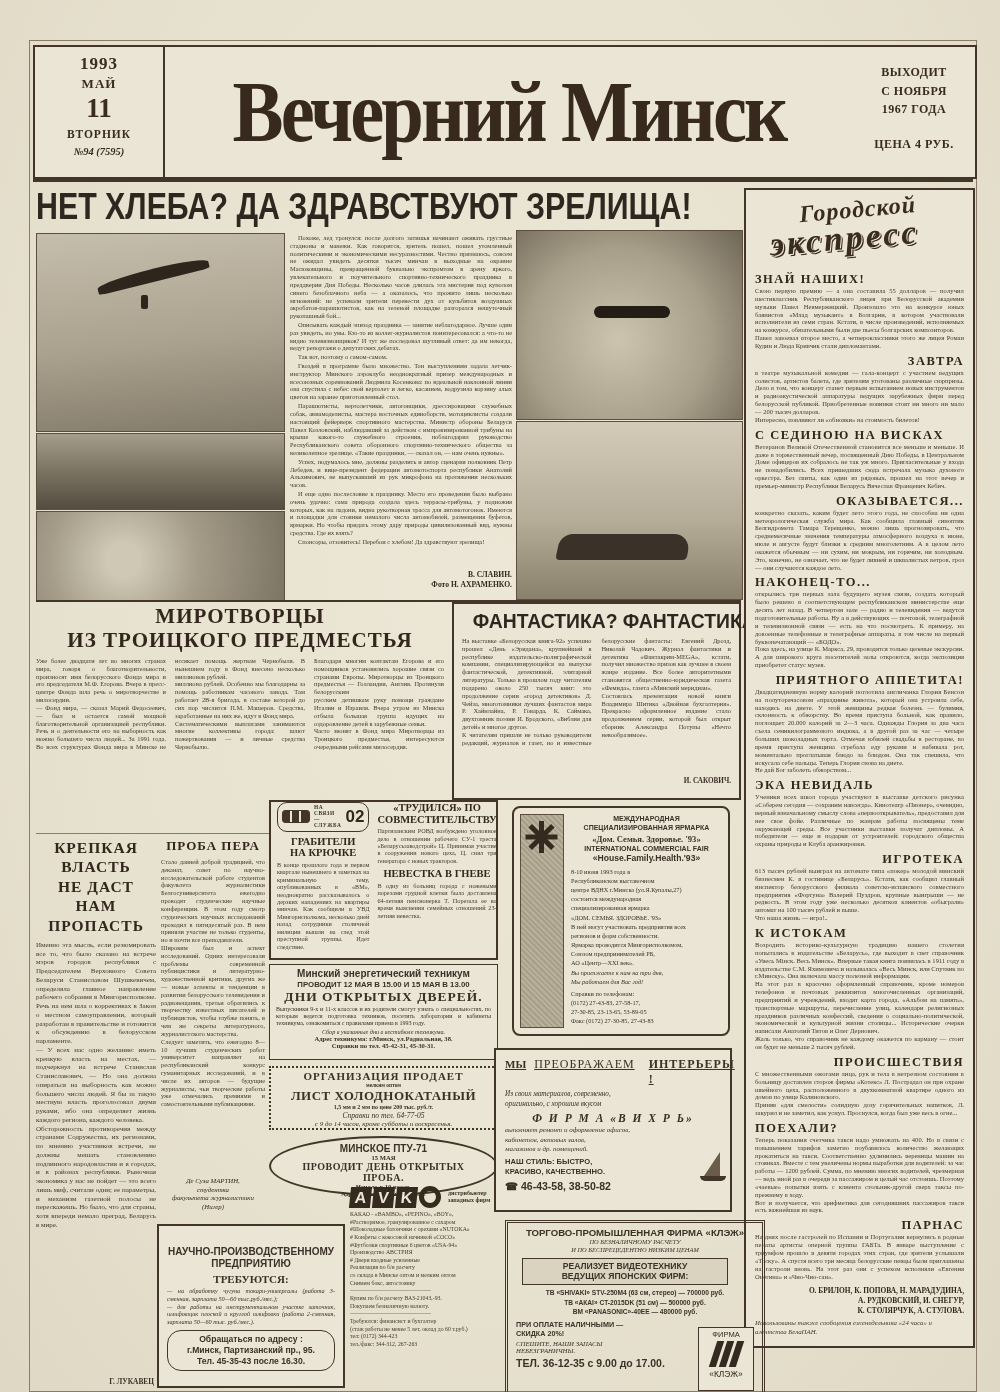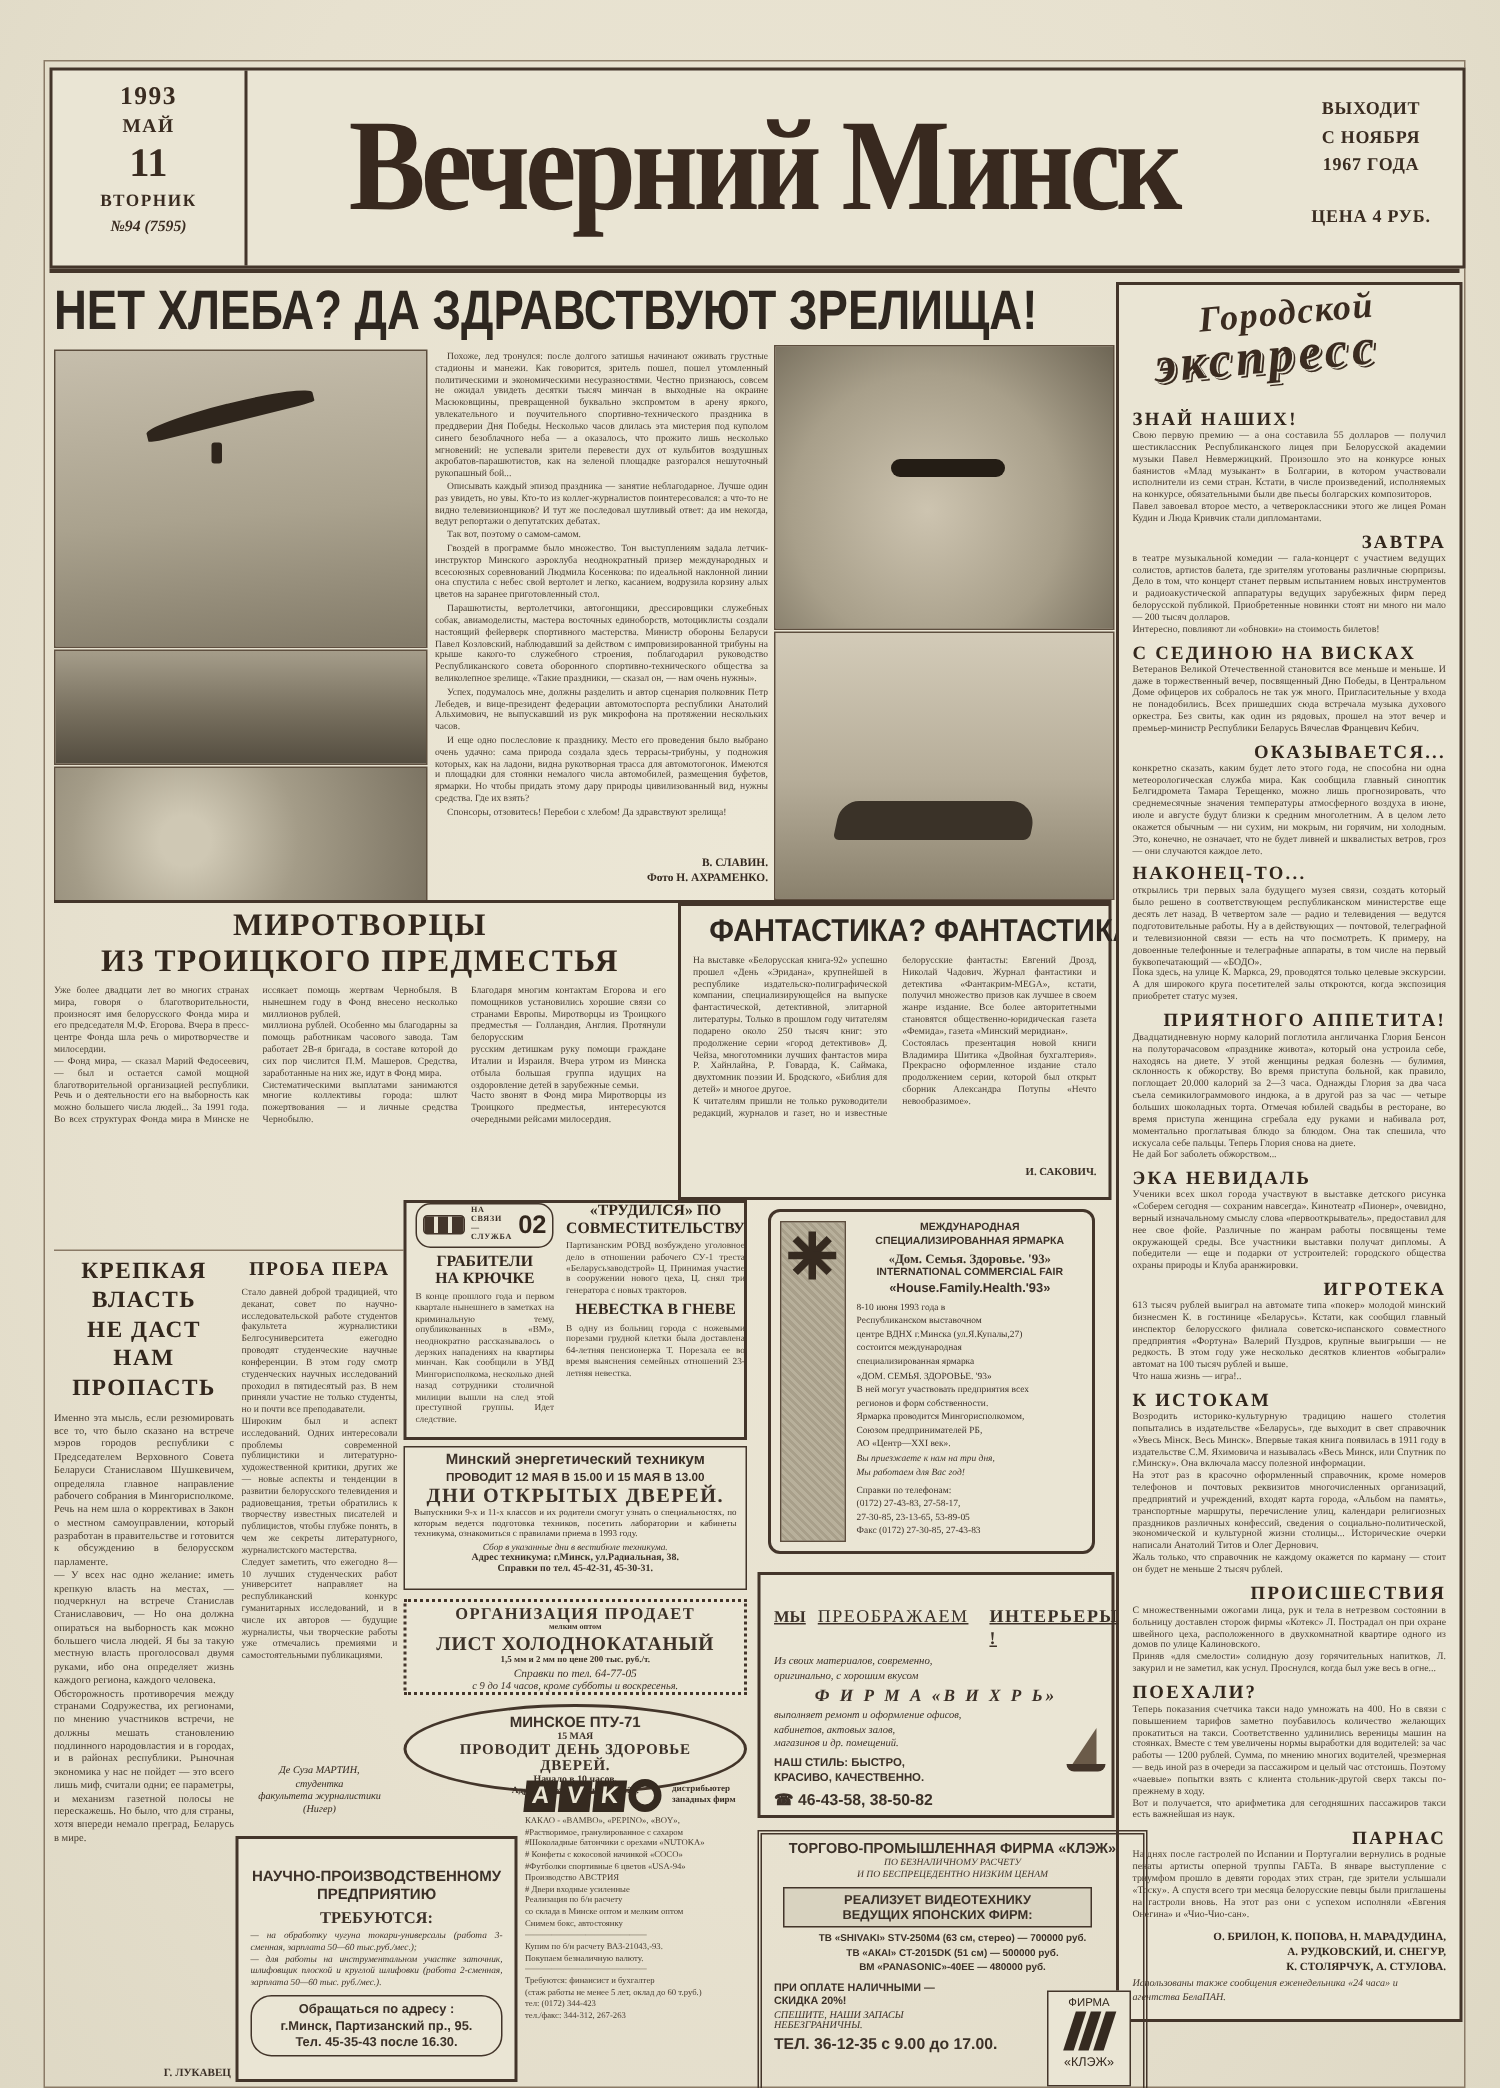--- a/index.html
+++ b/index.html
@@ -134,7 +134,7 @@
   .fair-i{font-size:6.3px;font-style:italic;line-height:1.4;margin-top:2px;white-space:pre-line;}
   .fair-p{font-size:6.3px;line-height:1.45;margin-top:2px;white-space:pre-line;}
   
-  .vihr{left:505px;top:1048px;width:238px;height:164px;border:2px solid #43352a;padding:20px 9px;}
+  .vihr{left:494px;top:1048px;width:238px;height:164px;border:2px solid #43352a;padding:7px 9px;}
   .vihr-h{display:flex;align-items:baseline;gap:8px;}
   .vihr-h .w1{font-weight:bold;font-size:11px;text-decoration:underline;}
   .vihr-h .w2{font-weight:normal;font-size:12px;text-decoration:underline;letter-spacing:1px;}

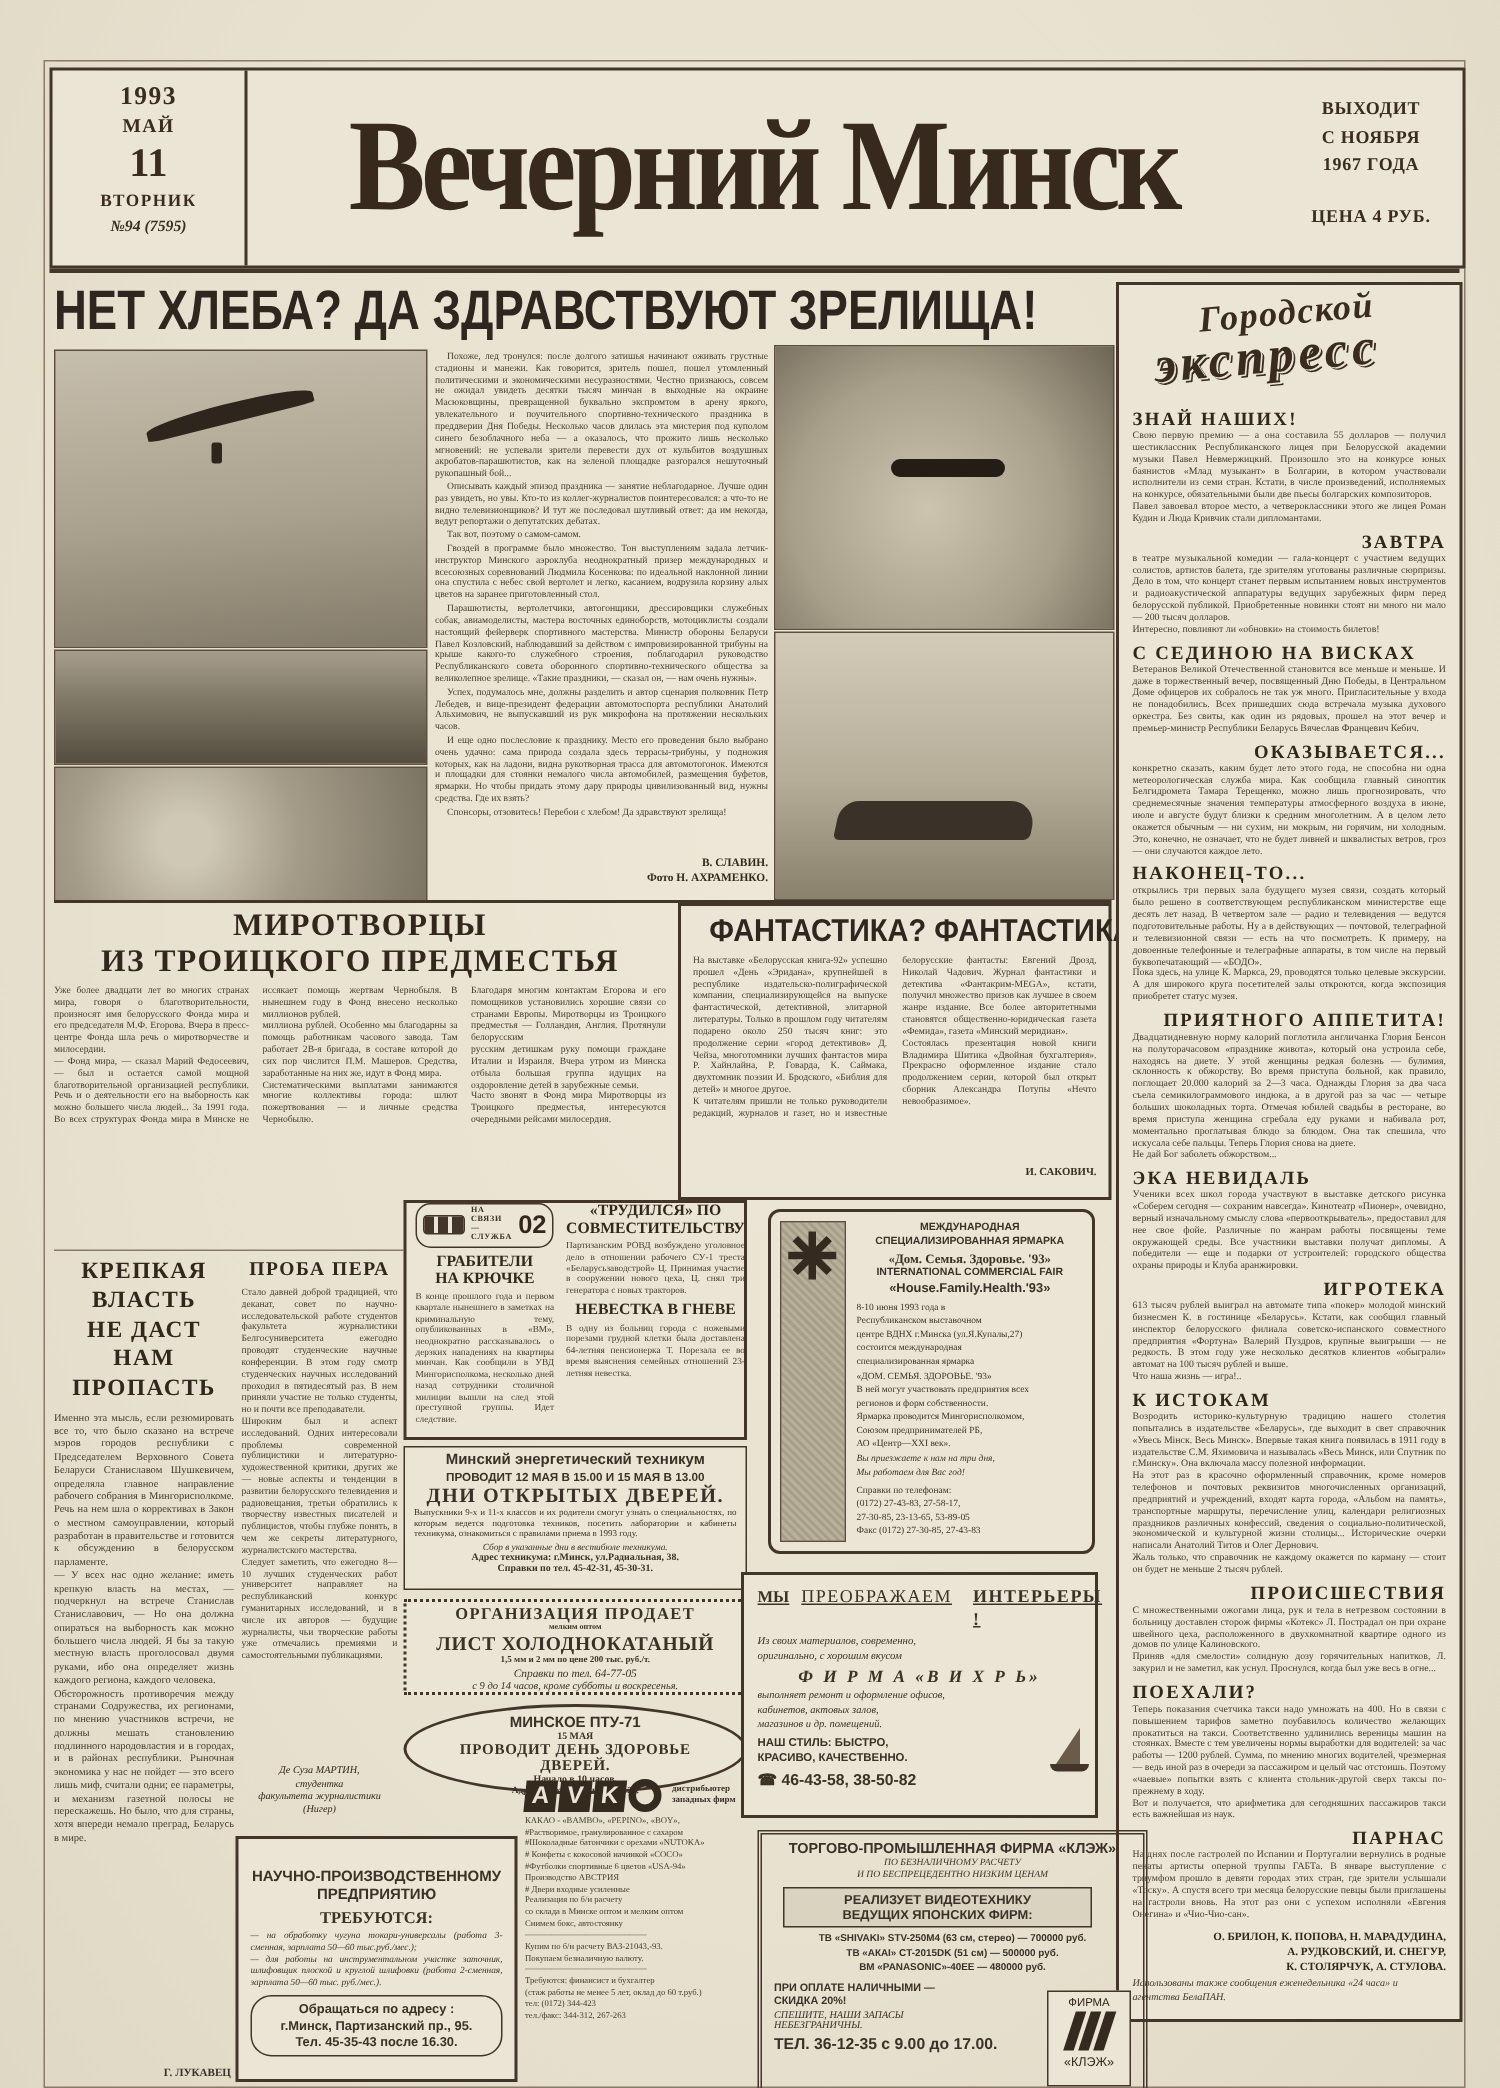--- a/index.html
+++ b/index.html
@@ -367,7 +367,7 @@
   <div class="adbox ptu">
     <div class="ptu-1">МИНСКОЕ ПТУ-71</div>
     <div class="ptu-2">15 МАЯ</div>
-    <div class="ptu-3">ПРОВОДИТ ДЕНЬ ЗДОРОВЬЕ ДВЕРЕЙ.</div>
+    <div class="ptu-3">ПРОВОДИТ ДЕНЬ ОТКРЫТЫХ ПРОБА.</div>
     <div class="ptu-2">Начало в 10 часов.</div>
     <div class="ptu-4">Адрес: Партизанский пр., 123.</div>
   </div>

